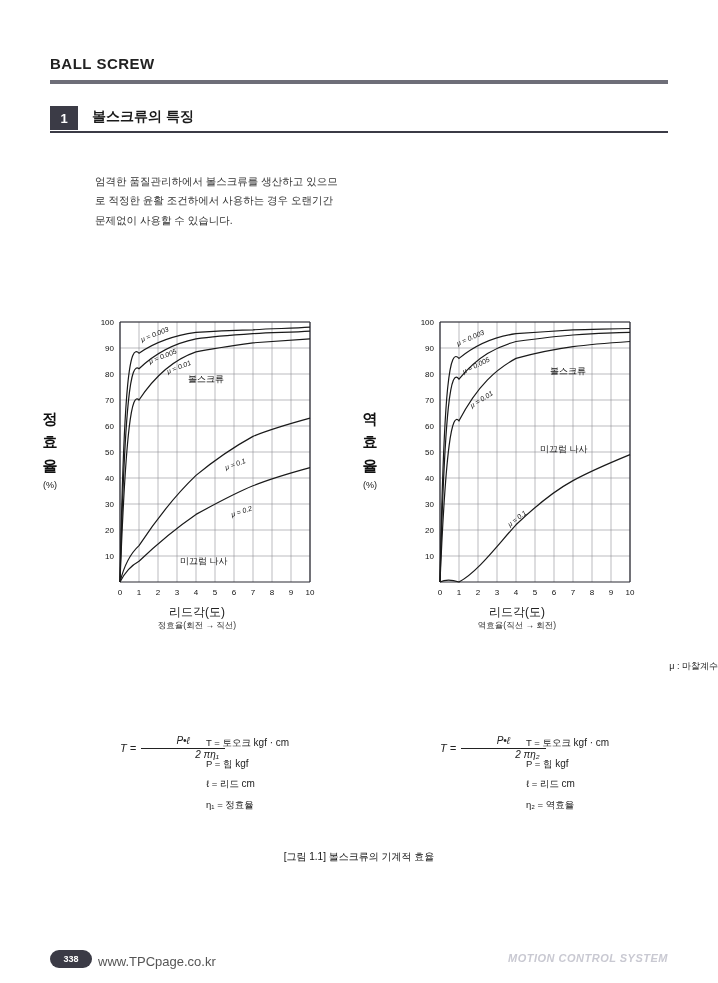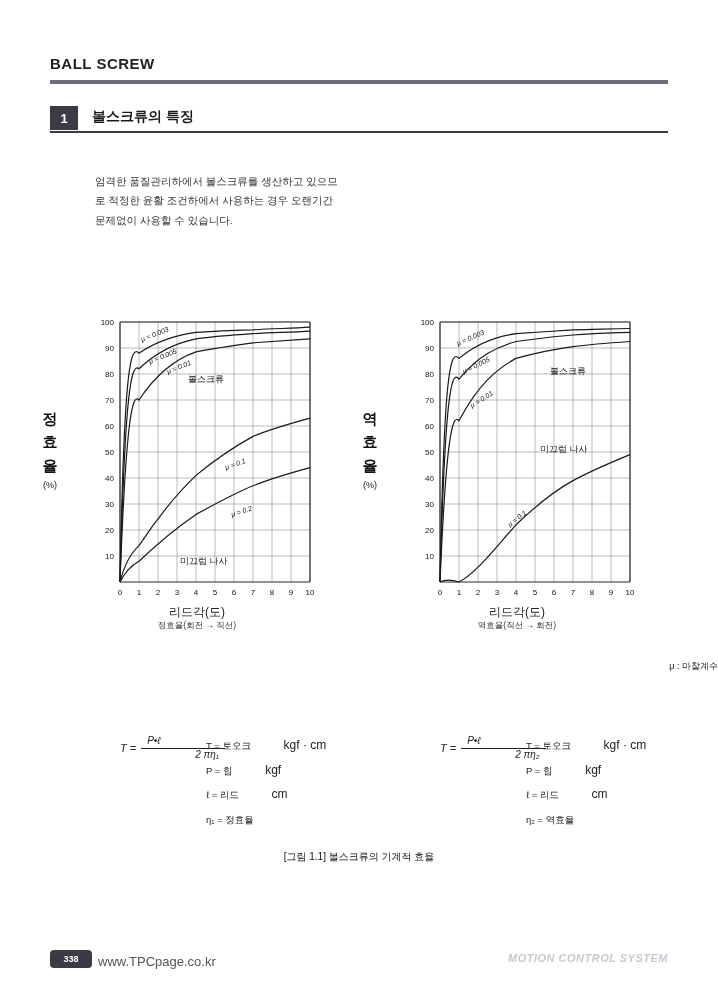--- a/index.html
+++ b/index.html
@@ -77,7 +77,7 @@
   .formula-right{left:440px;top:735px;}
   .frac-row{display:flex;align-items:center;gap:5px;}
   .eqT{font-size:11px;}
-  .frac{display:inline-block;text-align:left;line-height:1.25;}
+  .frac{display:inline-block;text-align:center;line-height:1.25;}
   .frac .num{display:block;padding:0 6px;font-size:10px;}
   .frac .bar{display:block;border-top:1px solid #222;}
   .frac .den{display:block;padding:0 6px;font-size:10px;margin-left:48px;}

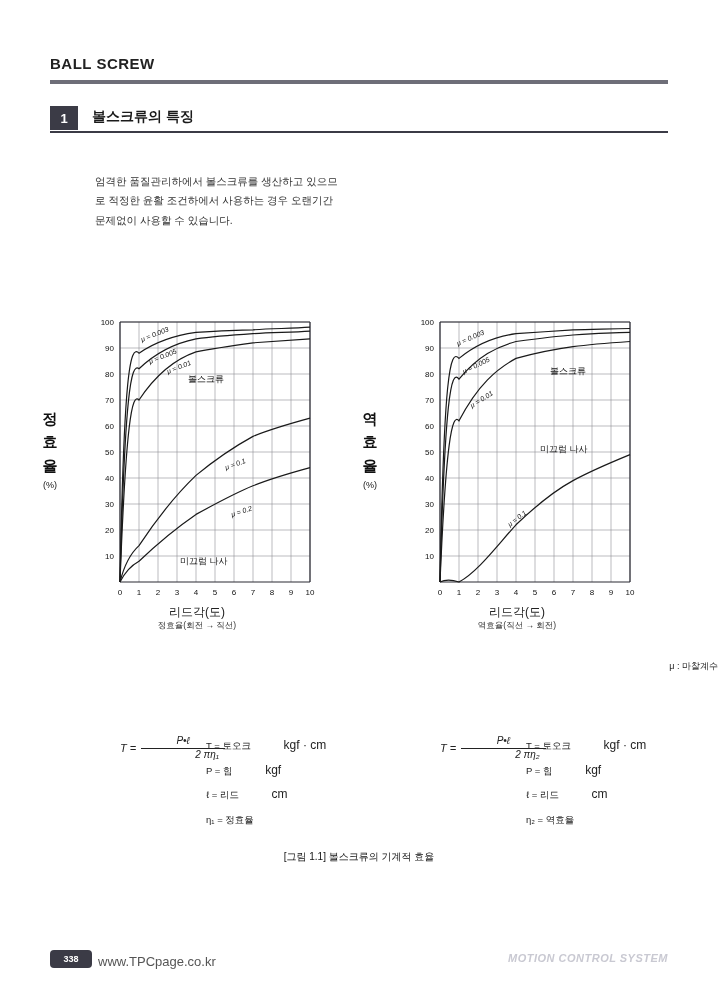--- a/index.html
+++ b/index.html
@@ -82,7 +82,7 @@
   .frac .bar{display:block;border-top:1px solid #222;}
   .frac .den{display:block;padding:0 6px;font-size:10px;margin-left:48px;}
   .legend{position:absolute;left:86px;top:-2px;font-size:9.5px;line-height:2.05;white-space:nowrap;}
-  .legend .sm{font-size:12px;margin-left:30px;}
+  .legend .sm{font-size:10px;}
   .ital{font-style:italic;}
 
   .figcaption{

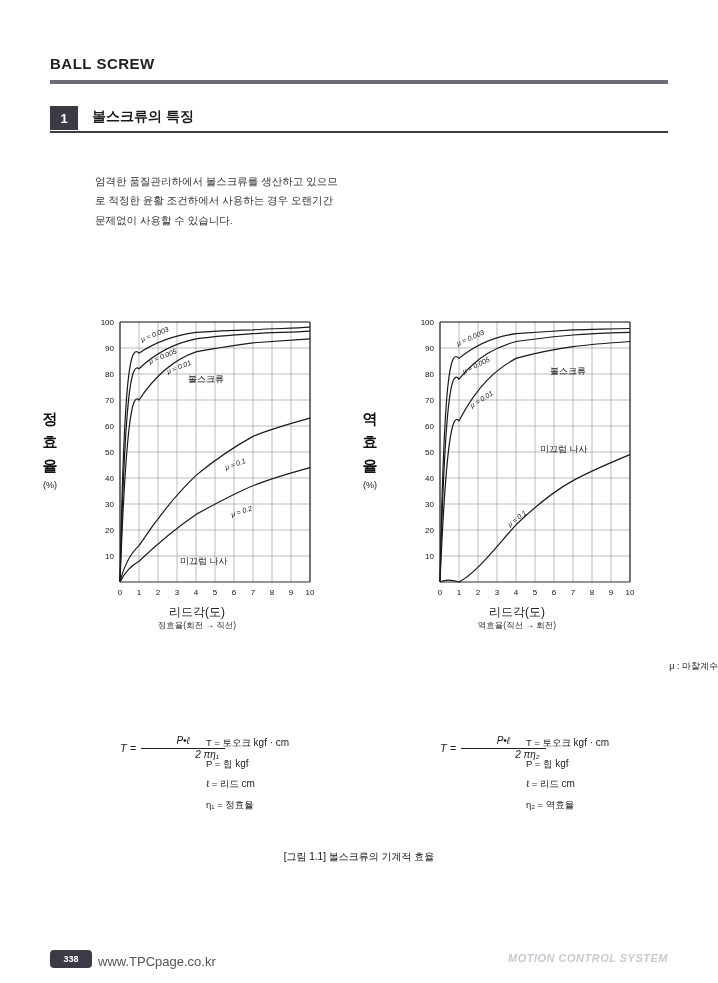--- a/index.html
+++ b/index.html
@@ -95,7 +95,7 @@
     position:absolute;left:50px;top:950px;width:618px;height:20px;
   }
   .pagenum{
-    position:absolute;left:0;top:0;width:42px;height:18px;border-radius:4px;
+    position:absolute;left:0;top:0;width:42px;height:18px;border-radius:9px;
     background:#3b3b46;color:#fff;font-size:9px;font-weight:bold;
     display:flex;align-items:center;justify-content:center;
   }

